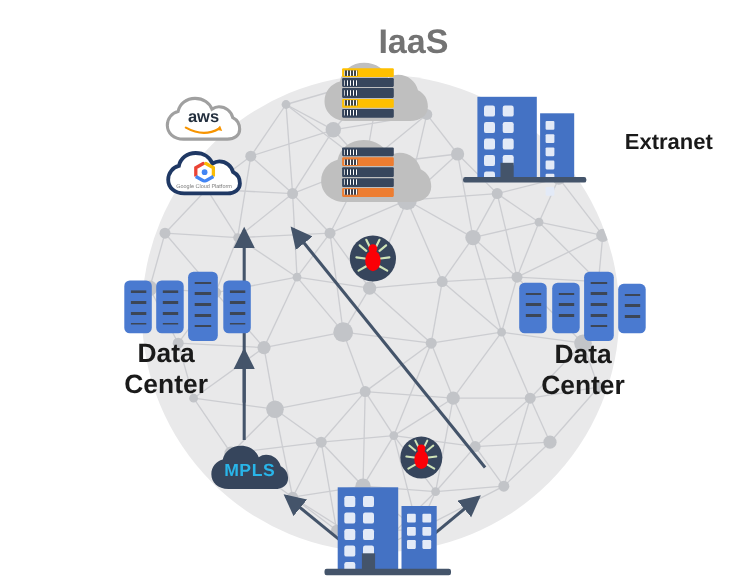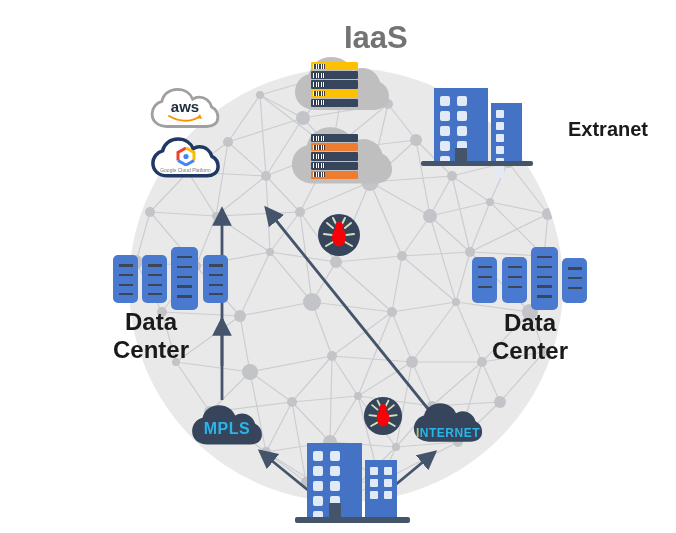--- a/index.html
+++ b/index.html
@@ -435,12 +435,6 @@
     <span class="netcloud-text mpls-text">MPLS</span>
   </div>
 
-  <div class="cloud-wrap" style="left:406px;top:401px;width:84px;height:45px;">
-    <svg viewBox="0 0 100 62" width="84" height="45">
-      <path d="M24 56 C11 56 3 48 3 38 C3 29 9 22 17 20 C19 10 28 3 39 3 C50 3 58 9 61 17 C64 15 67 14 70 14 C79 14 86 20 88 28 C94 31 97 36 97 43 C97 51 90 56 81 56 Z" fill="#36455c"></path>
-    </svg>
-    <span class="netcloud-text internet-text">INTERNET</span>
-  </div>
 
   <div class="bldg" style="left:307px;top:443px;width:55px;height:75px;">
     <div class="win-grid">

